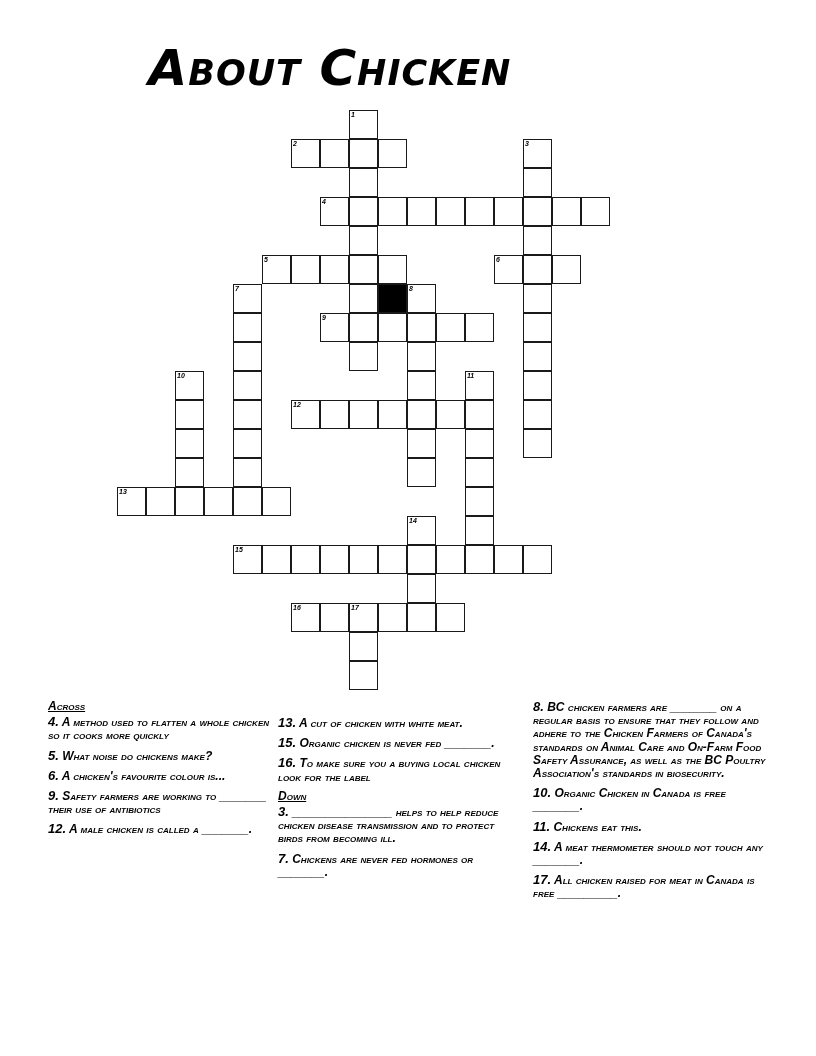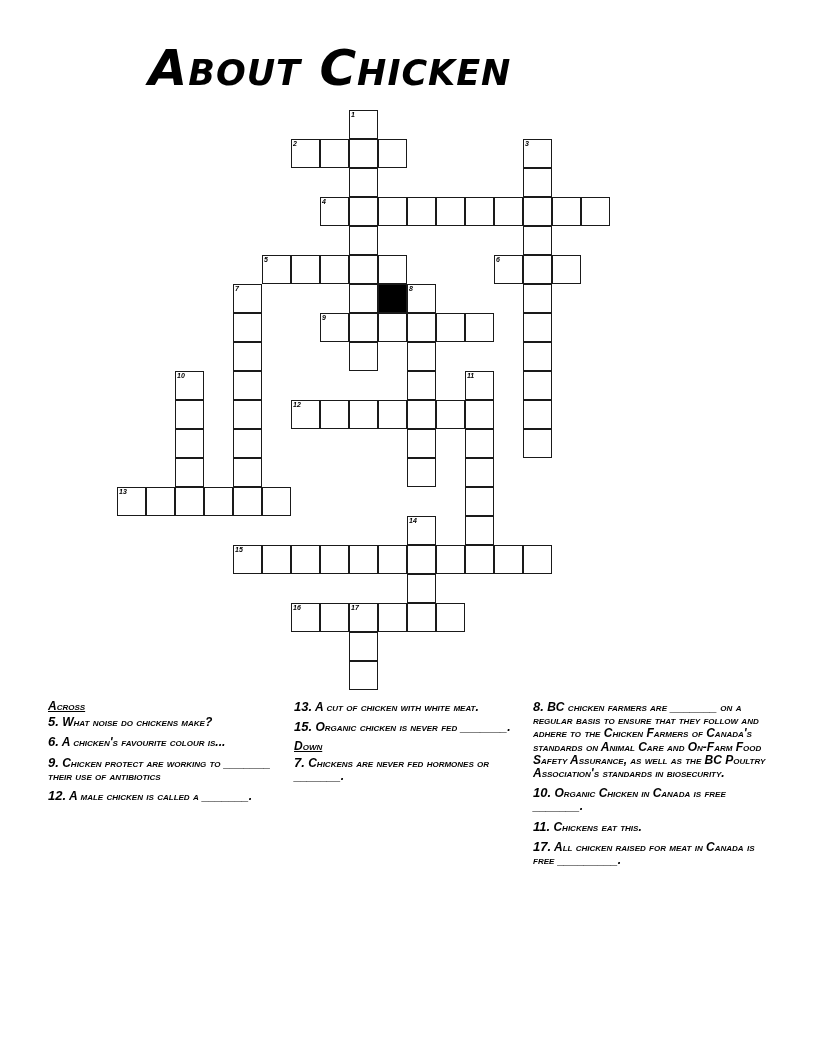--- a/index.html
+++ b/index.html
@@ -169,6 +169,7 @@
 
 <div class="clues-col" id="col1">
   <div class="heading">Across</div>
+  <div class="clue"><span class="cn">4.</span> <span>A method used to flatten a whole chicken so it cooks more quickly</span></div>
   <div class="clue"><span class="cn">5.</span> <span>What noise do chickens make?</span></div>
   <div class="clue"><span class="cn">6.</span> <span>A chicken's favourite colour is...</span></div>
   <div class="clue"><span class="cn">9.</span> <span>Chicken protect are working to _______ their use of antibiotics</span></div>

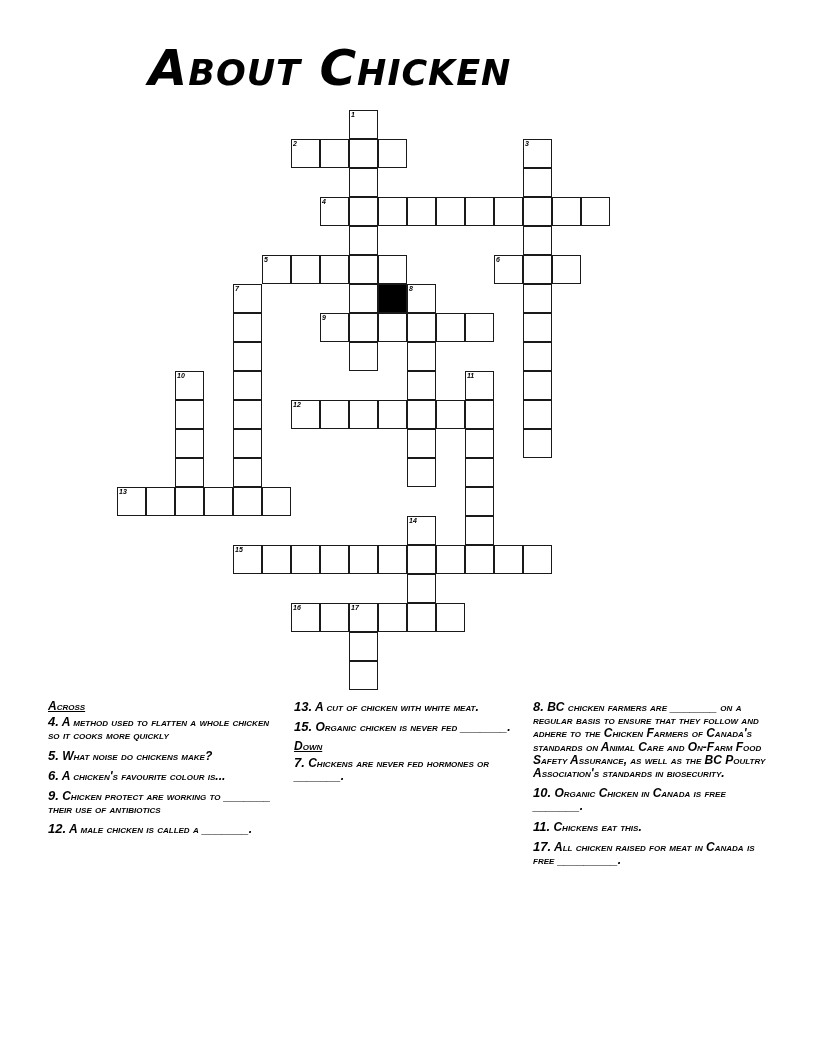--- a/index.html
+++ b/index.html
@@ -24,7 +24,7 @@
   .clue { margin-bottom: 6px; }
   .clue .cn { font-size: 13px; }
   #col1 { left: 48px; width: 228px; }
-  #col2 { left: 294px; width: 236px; }
+  #col2 { left: 278px; width: 236px; margin-top: 16px; }
   #col3 { left: 533px; width: 236px; }
 </style>
 </head>

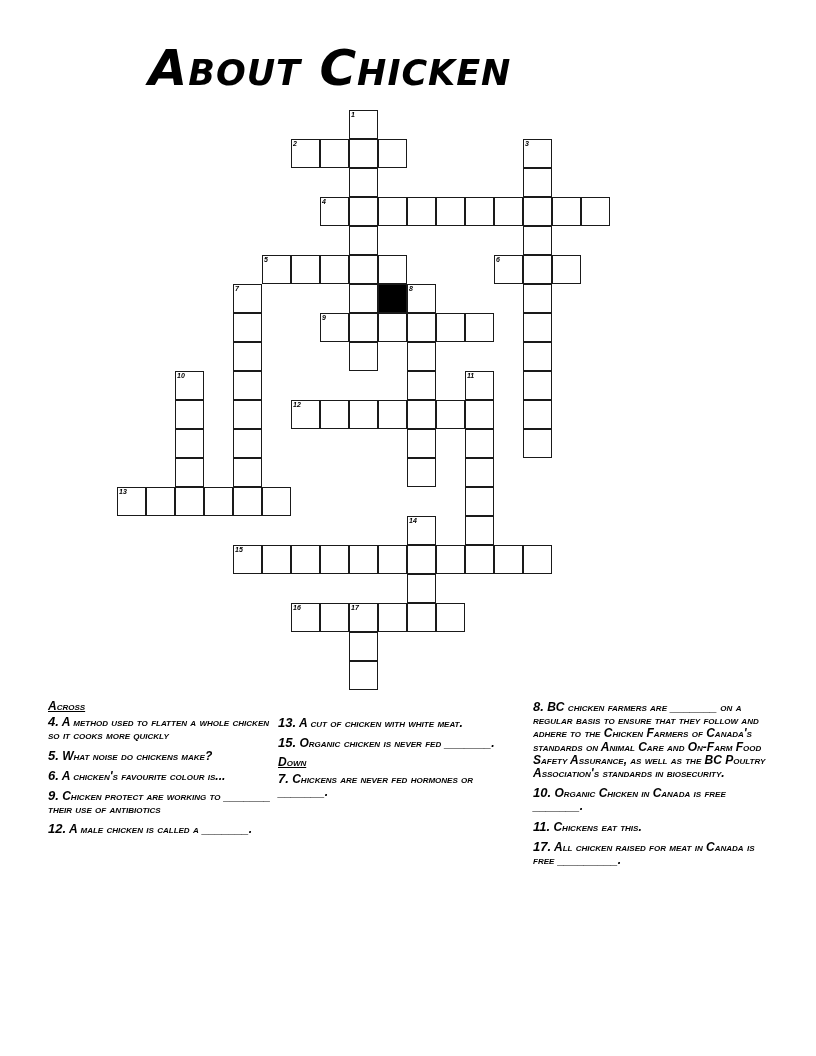--- a/index.html
+++ b/index.html
@@ -179,6 +179,7 @@
 <div class="clues-col" id="col2">
   <div class="clue"><span class="cn">13.</span> <span>A cut of chicken with white meat.</span></div>
   <div class="clue"><span class="cn">15.</span> <span>Organic chicken is never fed _______.</span></div>
+  <div class="clue"><span class="cn">16.</span> <span>To make sure you a buying local chicken look for the label</span></div>
   <div class="heading">Down</div>
   <div class="clue"><span class="cn">7.</span> <span>Chickens are never fed hormones or _______.</span></div>
 </div>

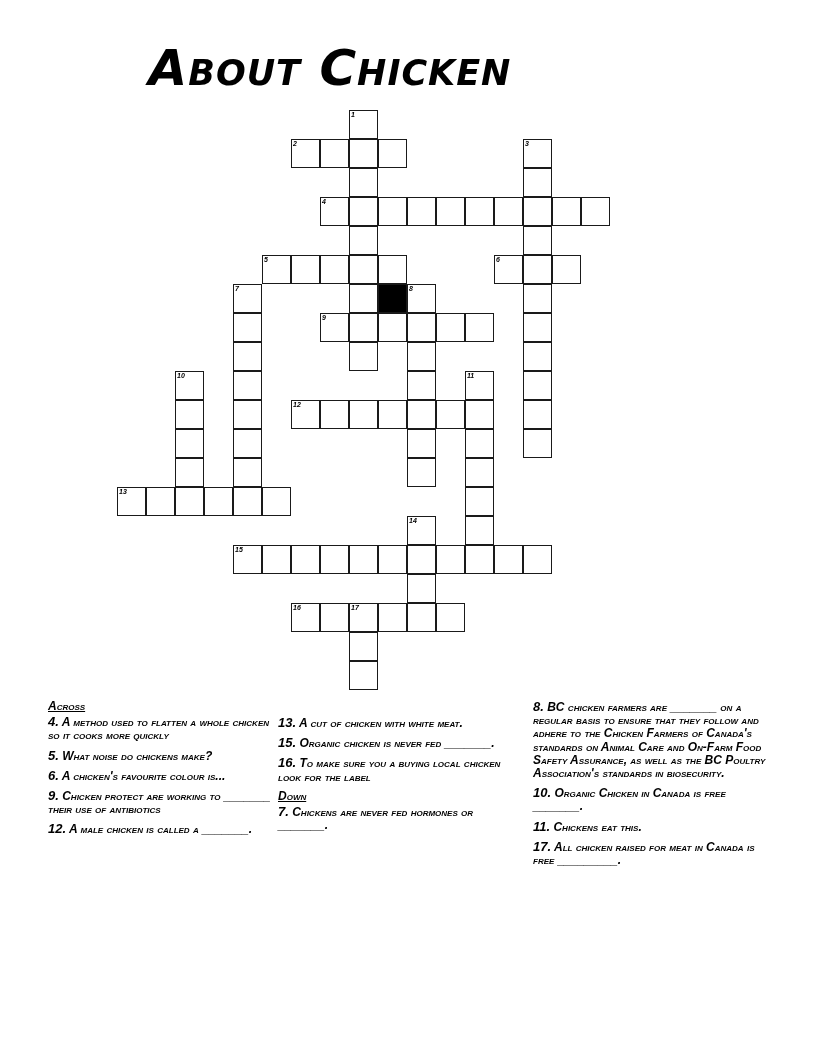--- a/index.html
+++ b/index.html
@@ -172,7 +172,7 @@
   <div class="clue"><span class="cn">4.</span> <span>A method used to flatten a whole chicken so it cooks more quickly</span></div>
   <div class="clue"><span class="cn">5.</span> <span>What noise do chickens make?</span></div>
   <div class="clue"><span class="cn">6.</span> <span>A chicken's favourite colour is...</span></div>
-  <div class="clue"><span class="cn">9.</span> <span>Chicken protect are working to _______ their use of antibiotics</span></div>
+  <div class="clue"><span class="cn">9.</span> <span>Safety farmers are working to _______ their use of antibiotics</span></div>
   <div class="clue"><span class="cn">12.</span> <span>A male chicken is called a _______.</span></div>
 </div>
 

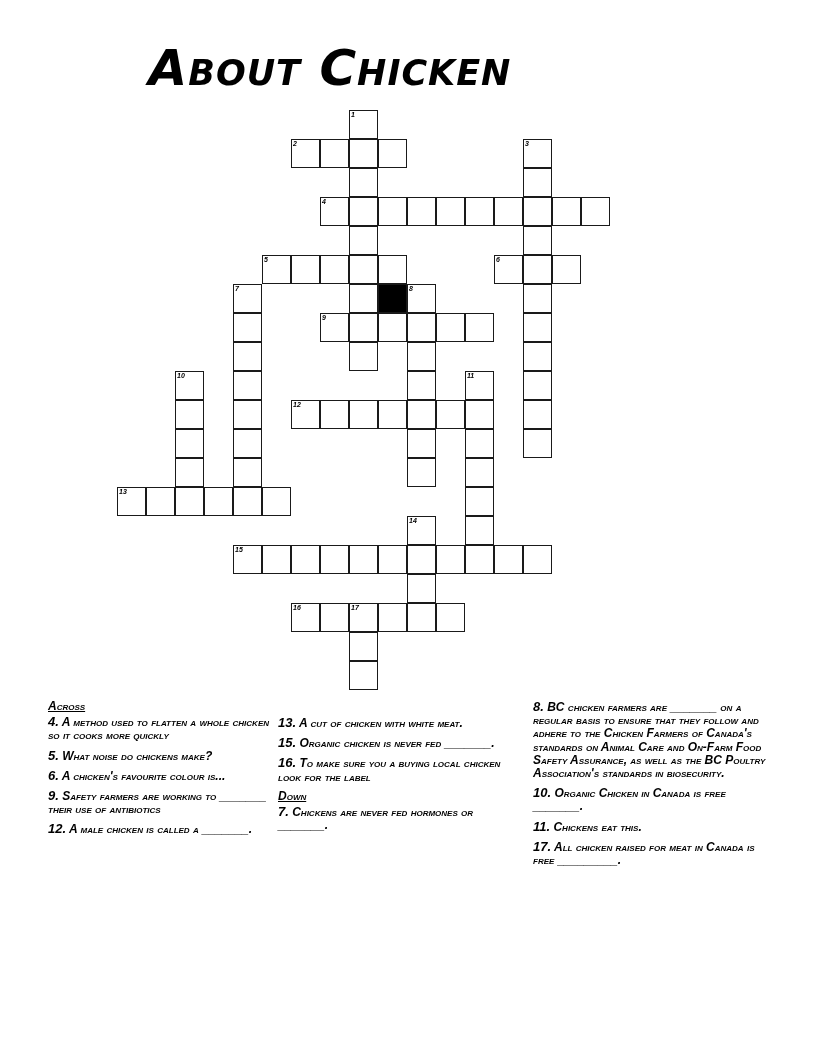--- a/index.html
+++ b/index.html
@@ -181,6 +181,7 @@
   <div class="clue"><span class="cn">15.</span> <span>Organic chicken is never fed _______.</span></div>
   <div class="clue"><span class="cn">16.</span> <span>To make sure you a buying local chicken look for the label</span></div>
   <div class="heading">Down</div>
+  <div class="clue"><span class="cn">3.</span> <span>_______________ helps to help reduce chicken disease transmission and to protect birds from becoming ill.</span></div>
   <div class="clue"><span class="cn">7.</span> <span>Chickens are never fed hormones or _______.</span></div>
 </div>
 

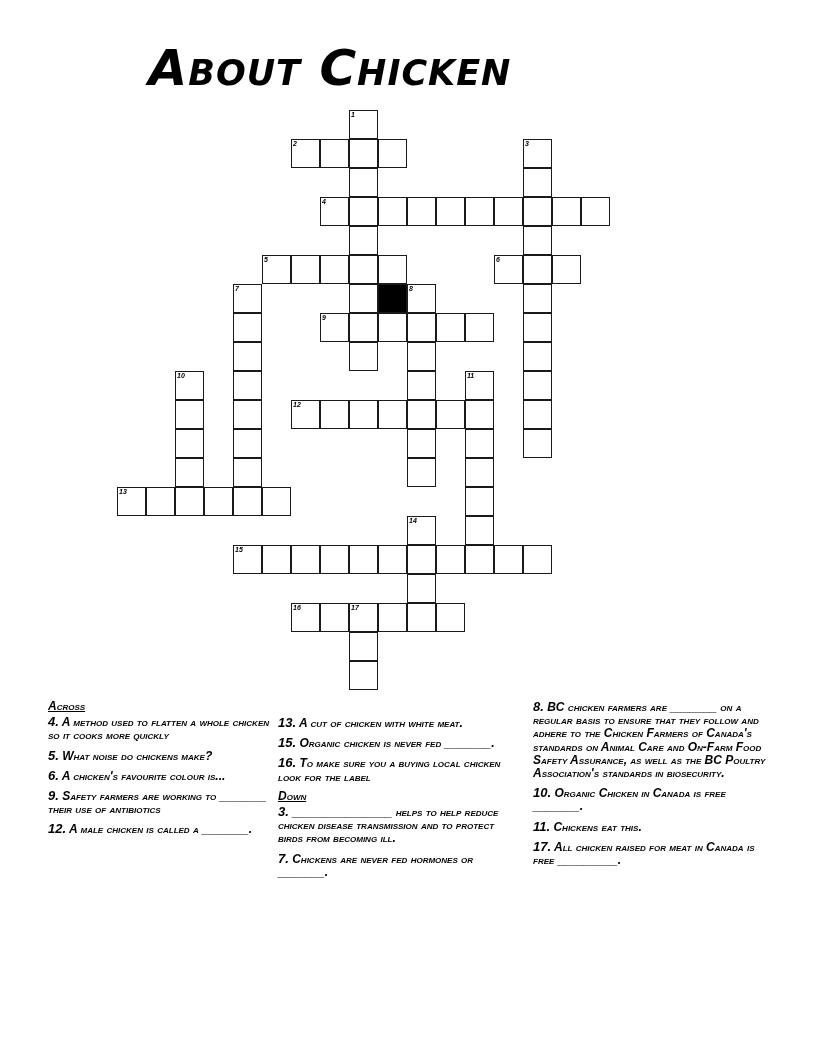--- a/index.html
+++ b/index.html
@@ -189,6 +189,7 @@
   <div class="clue"><span class="cn">8.</span> <span>BC chicken farmers are _______ on a regular basis to ensure that they follow and adhere to the Chicken Farmers of Canada's standards on Animal Care and On-Farm Food Safety Assurance, as well as the BC Poultry Association's standards in biosecurity.</span></div>
   <div class="clue"><span class="cn">10.</span> <span>Organic Chicken in Canada is free _______.</span></div>
   <div class="clue"><span class="cn">11.</span> <span>Chickens eat this.</span></div>
+  <div class="clue"><span class="cn">14.</span> <span>A meat thermometer should not touch any _______.</span></div>
   <div class="clue"><span class="cn">17.</span> <span>All chicken raised for meat in Canada is free _________.</span></div>
 </div>
 

